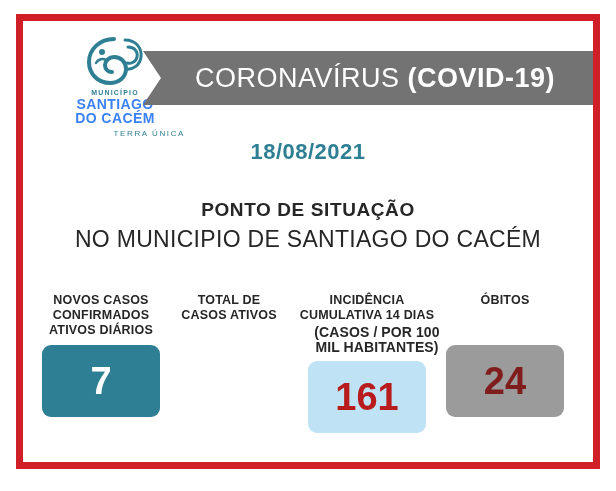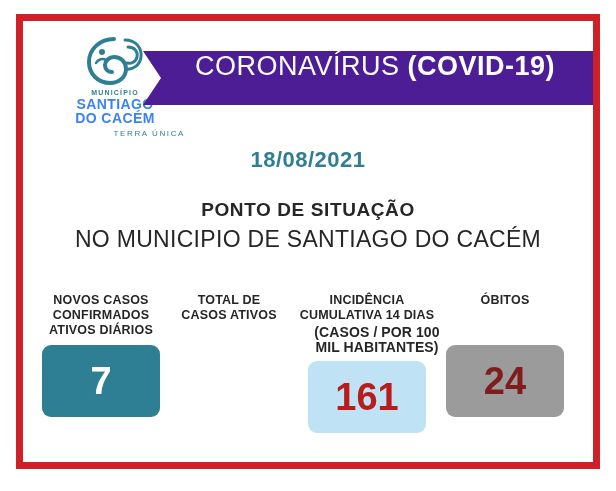--- a/index.html
+++ b/index.html
@@ -86,9 +86,9 @@
     top: 30px;
     right: 0;
     height: 54px;
-    background: #4c1d95;
+    background: #737373;
     display: flex;
-    align-items: flex-start;
+    align-items: center;
     justify-content: center;
     
     clip-path: polygon(0 0, 100% 0, 100% 100%, 0 100%, 18px 50%);

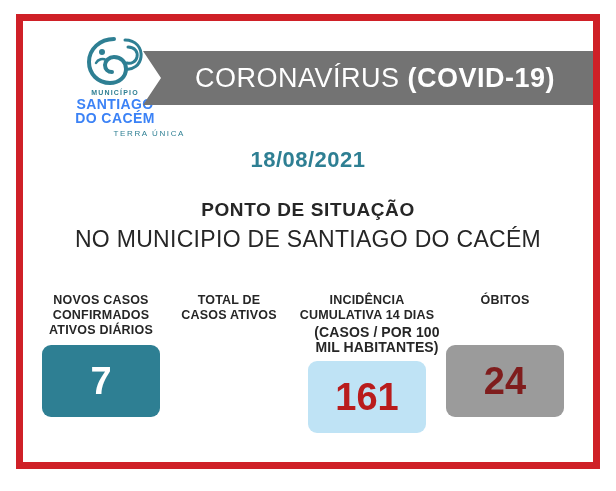--- a/index.html
+++ b/index.html
@@ -109,7 +109,7 @@
     position: absolute;
     left: 0;
     right: 0;
-    top: 126px;
+    top: 118px;
     text-align: center;
     color: #2e7f93;
     font-size: 22px;

